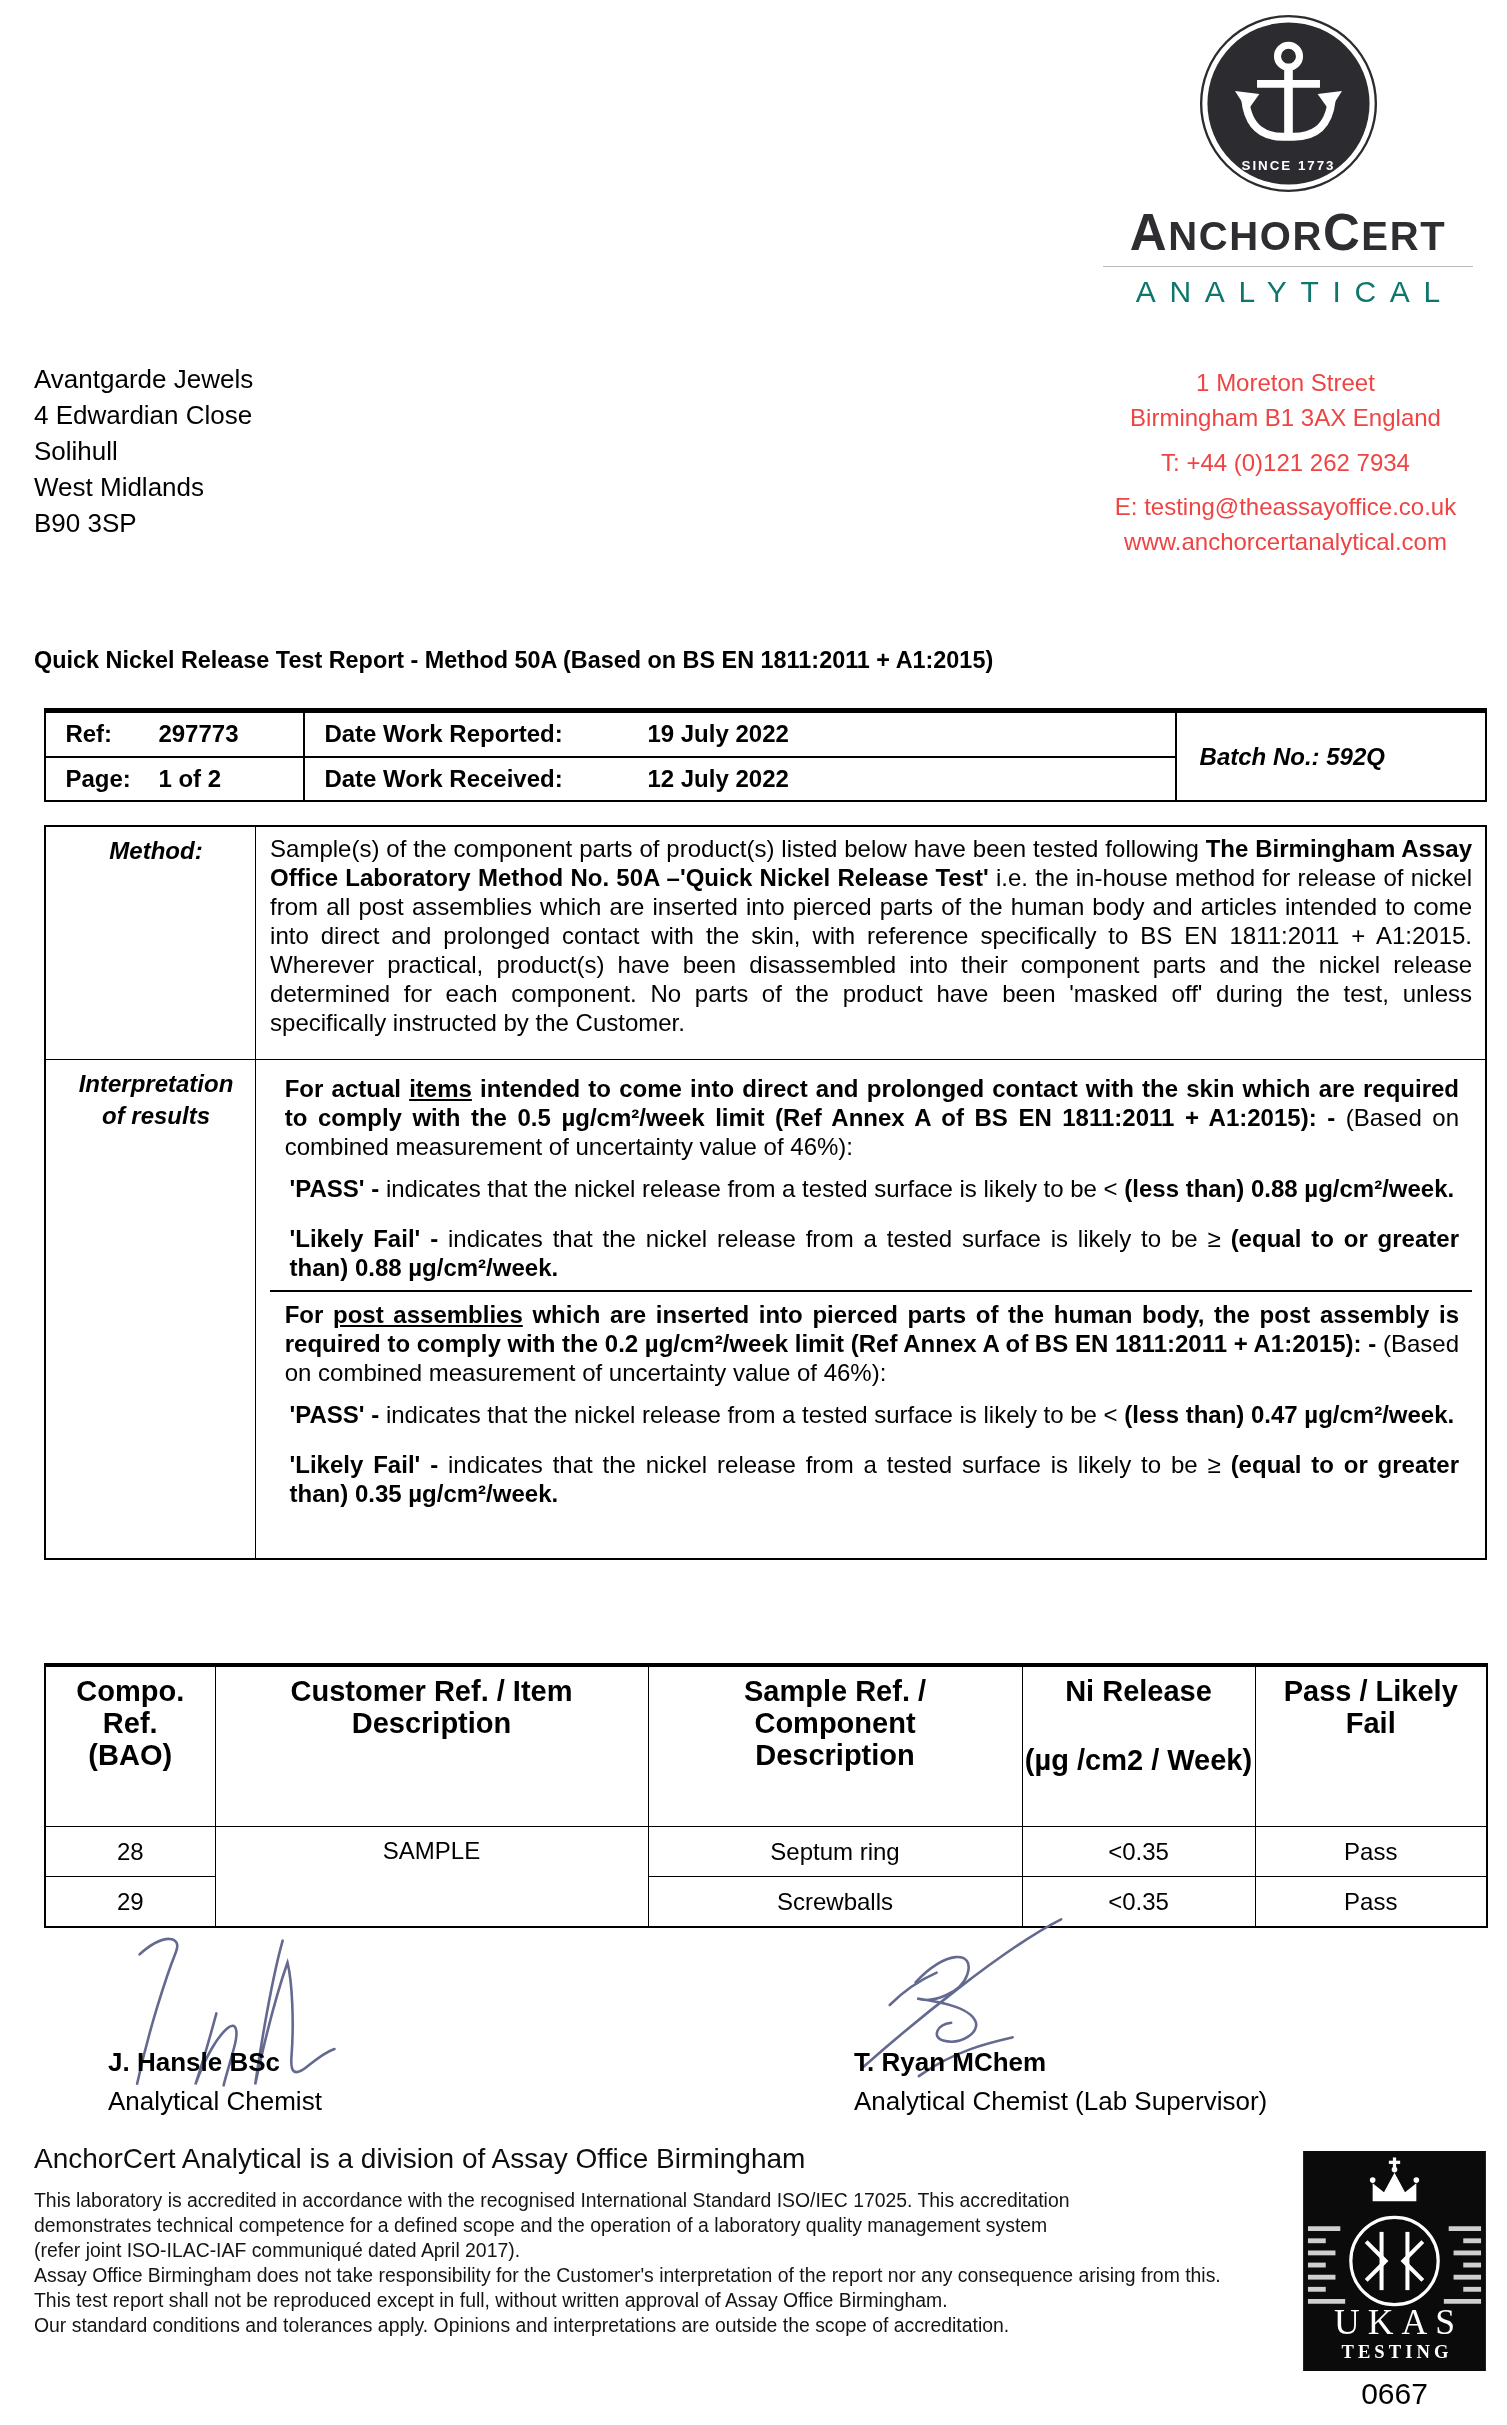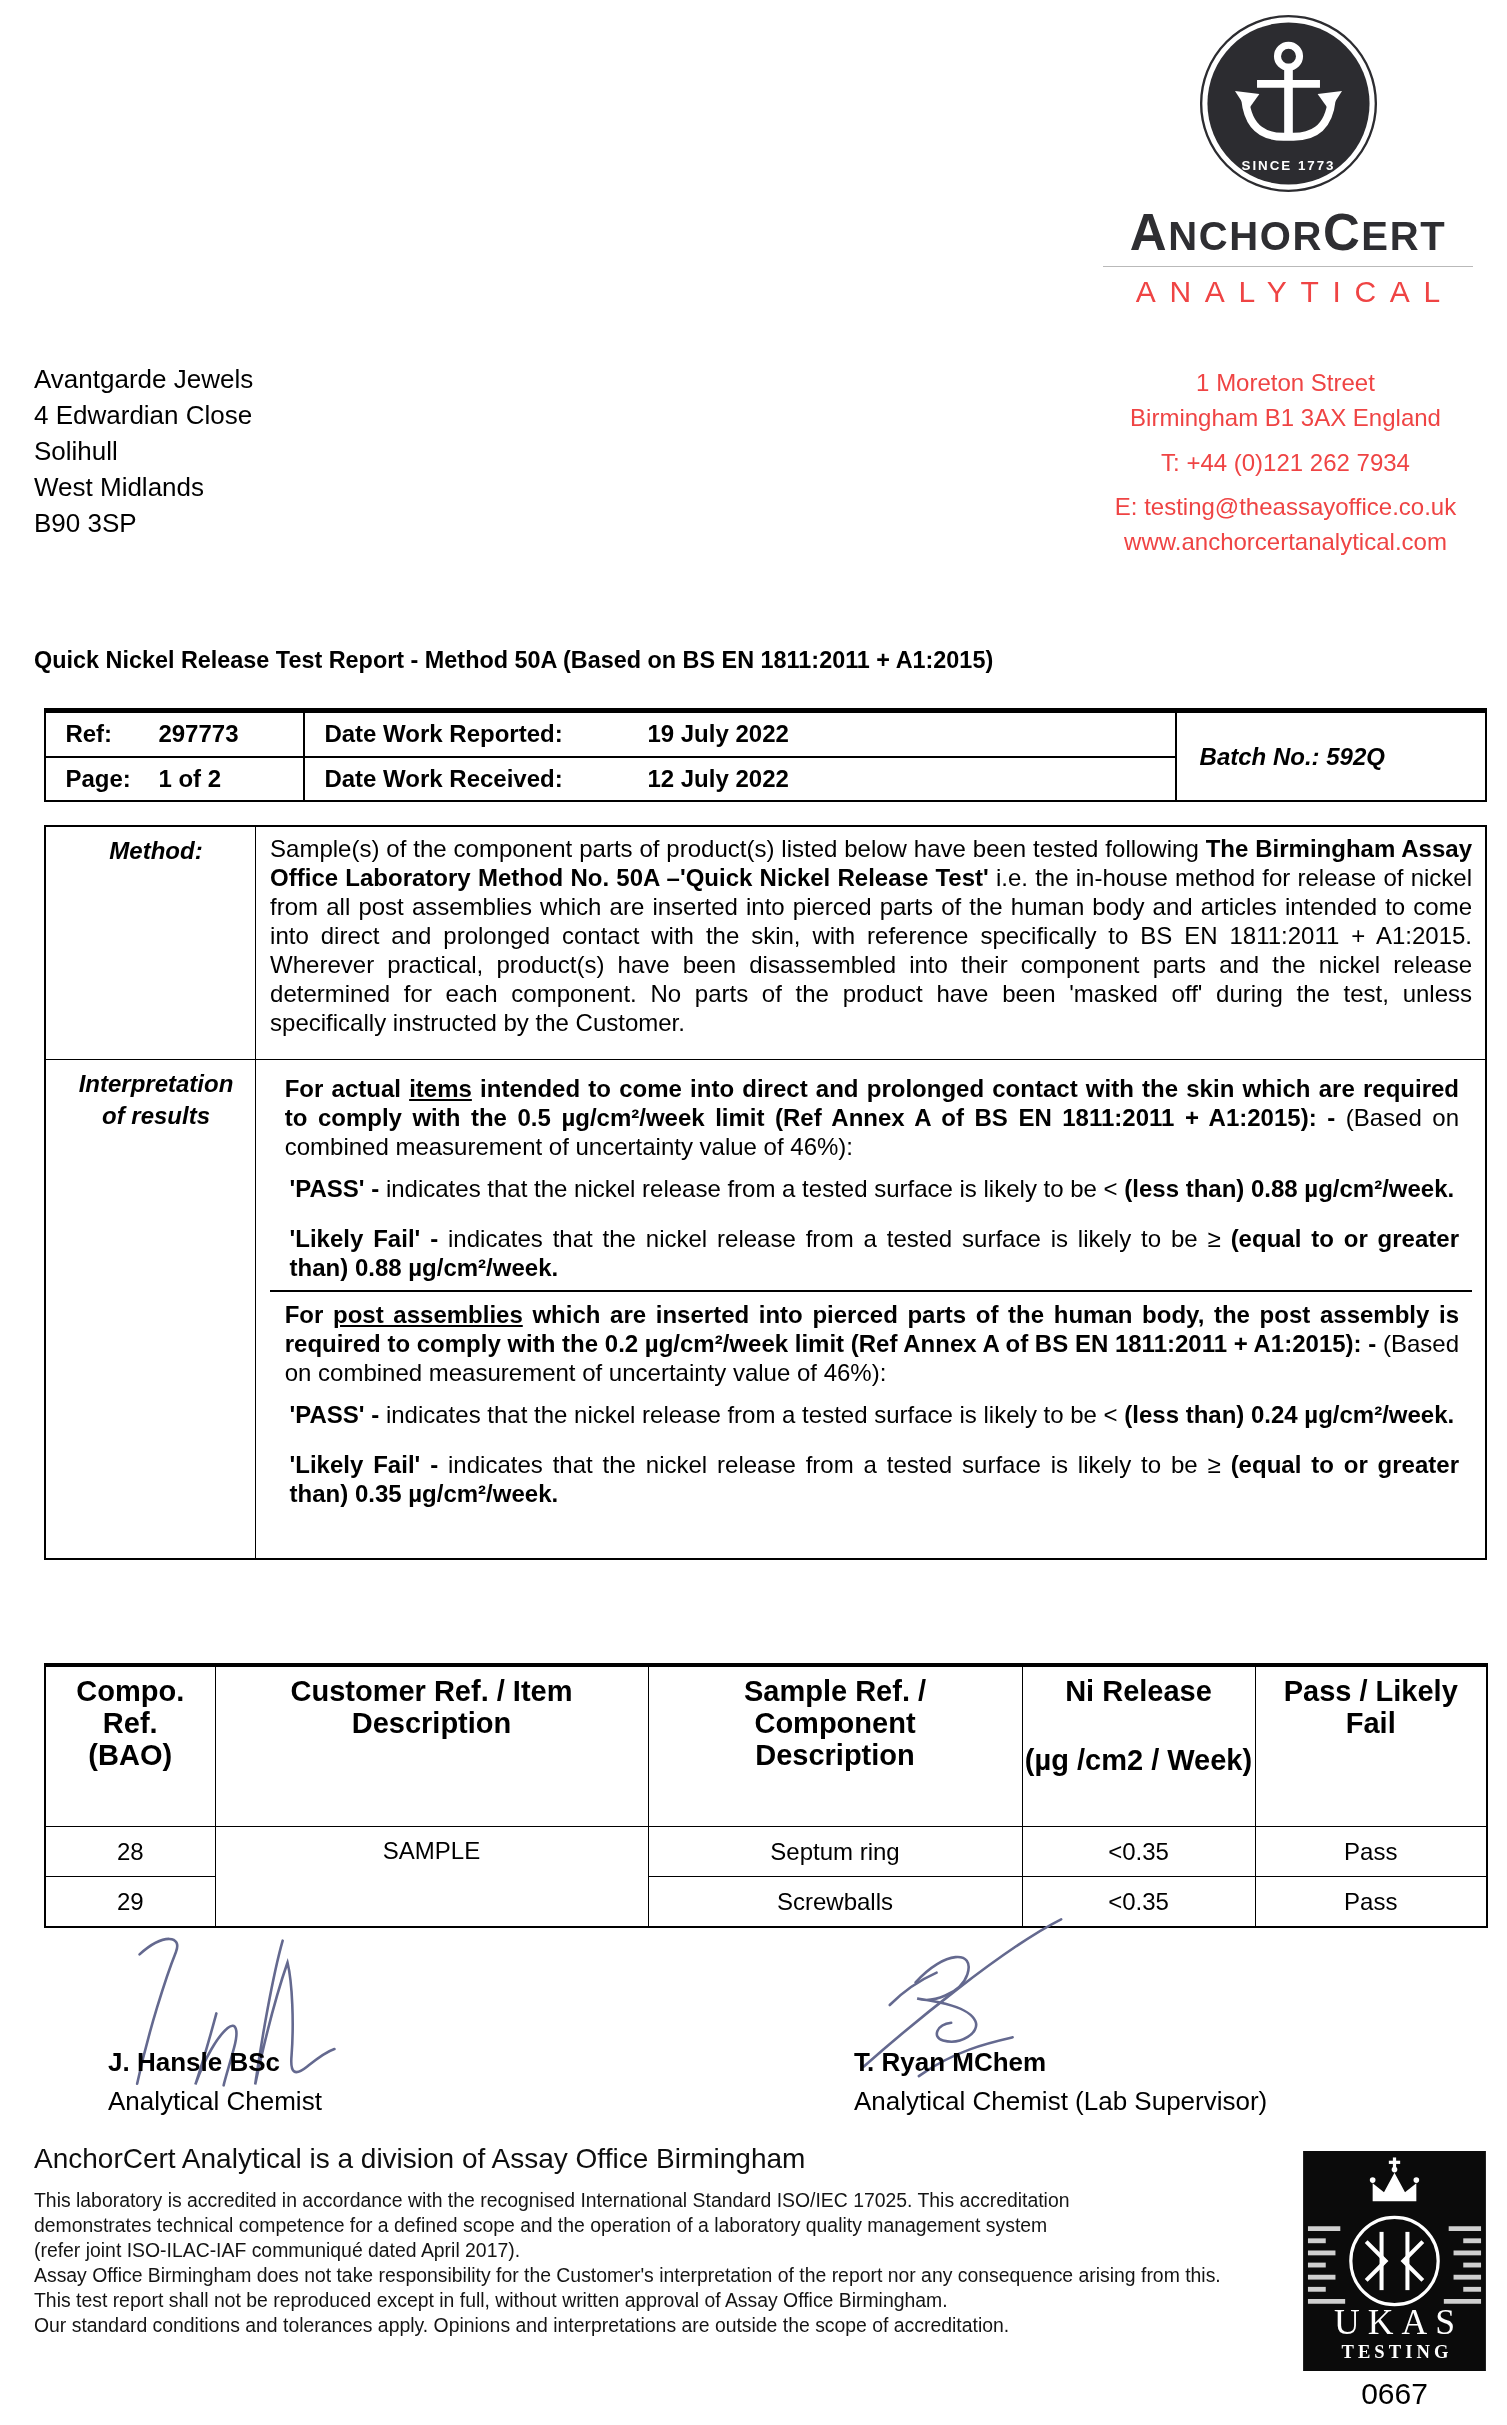--- a/index.html
+++ b/index.html
@@ -13,7 +13,7 @@
   .wordmark{margin-top:13px;font-weight:600;color:#2e2e32;letter-spacing:1.6px;line-height:1;white-space:nowrap;}
   .wm-lg{font-size:51px;} .wm-sm{font-size:40px;}
   .wordmark-rule{border:none;border-top:1.6px solid #b9b9b9;margin:8px 4.9px 8px 4.9px;}
-  .analytical{font-size:30px;letter-spacing:13.7px;padding-left:13.7px;color:#ef4444;font-weight:400;}
+  .analytical{font-size:30px;letter-spacing:13.7px;padding-left:13.7px;color:#0f766e;font-weight:400;}
 
   
   #customer-address{left:34px;top:361px;font-size:26px;line-height:36px;}

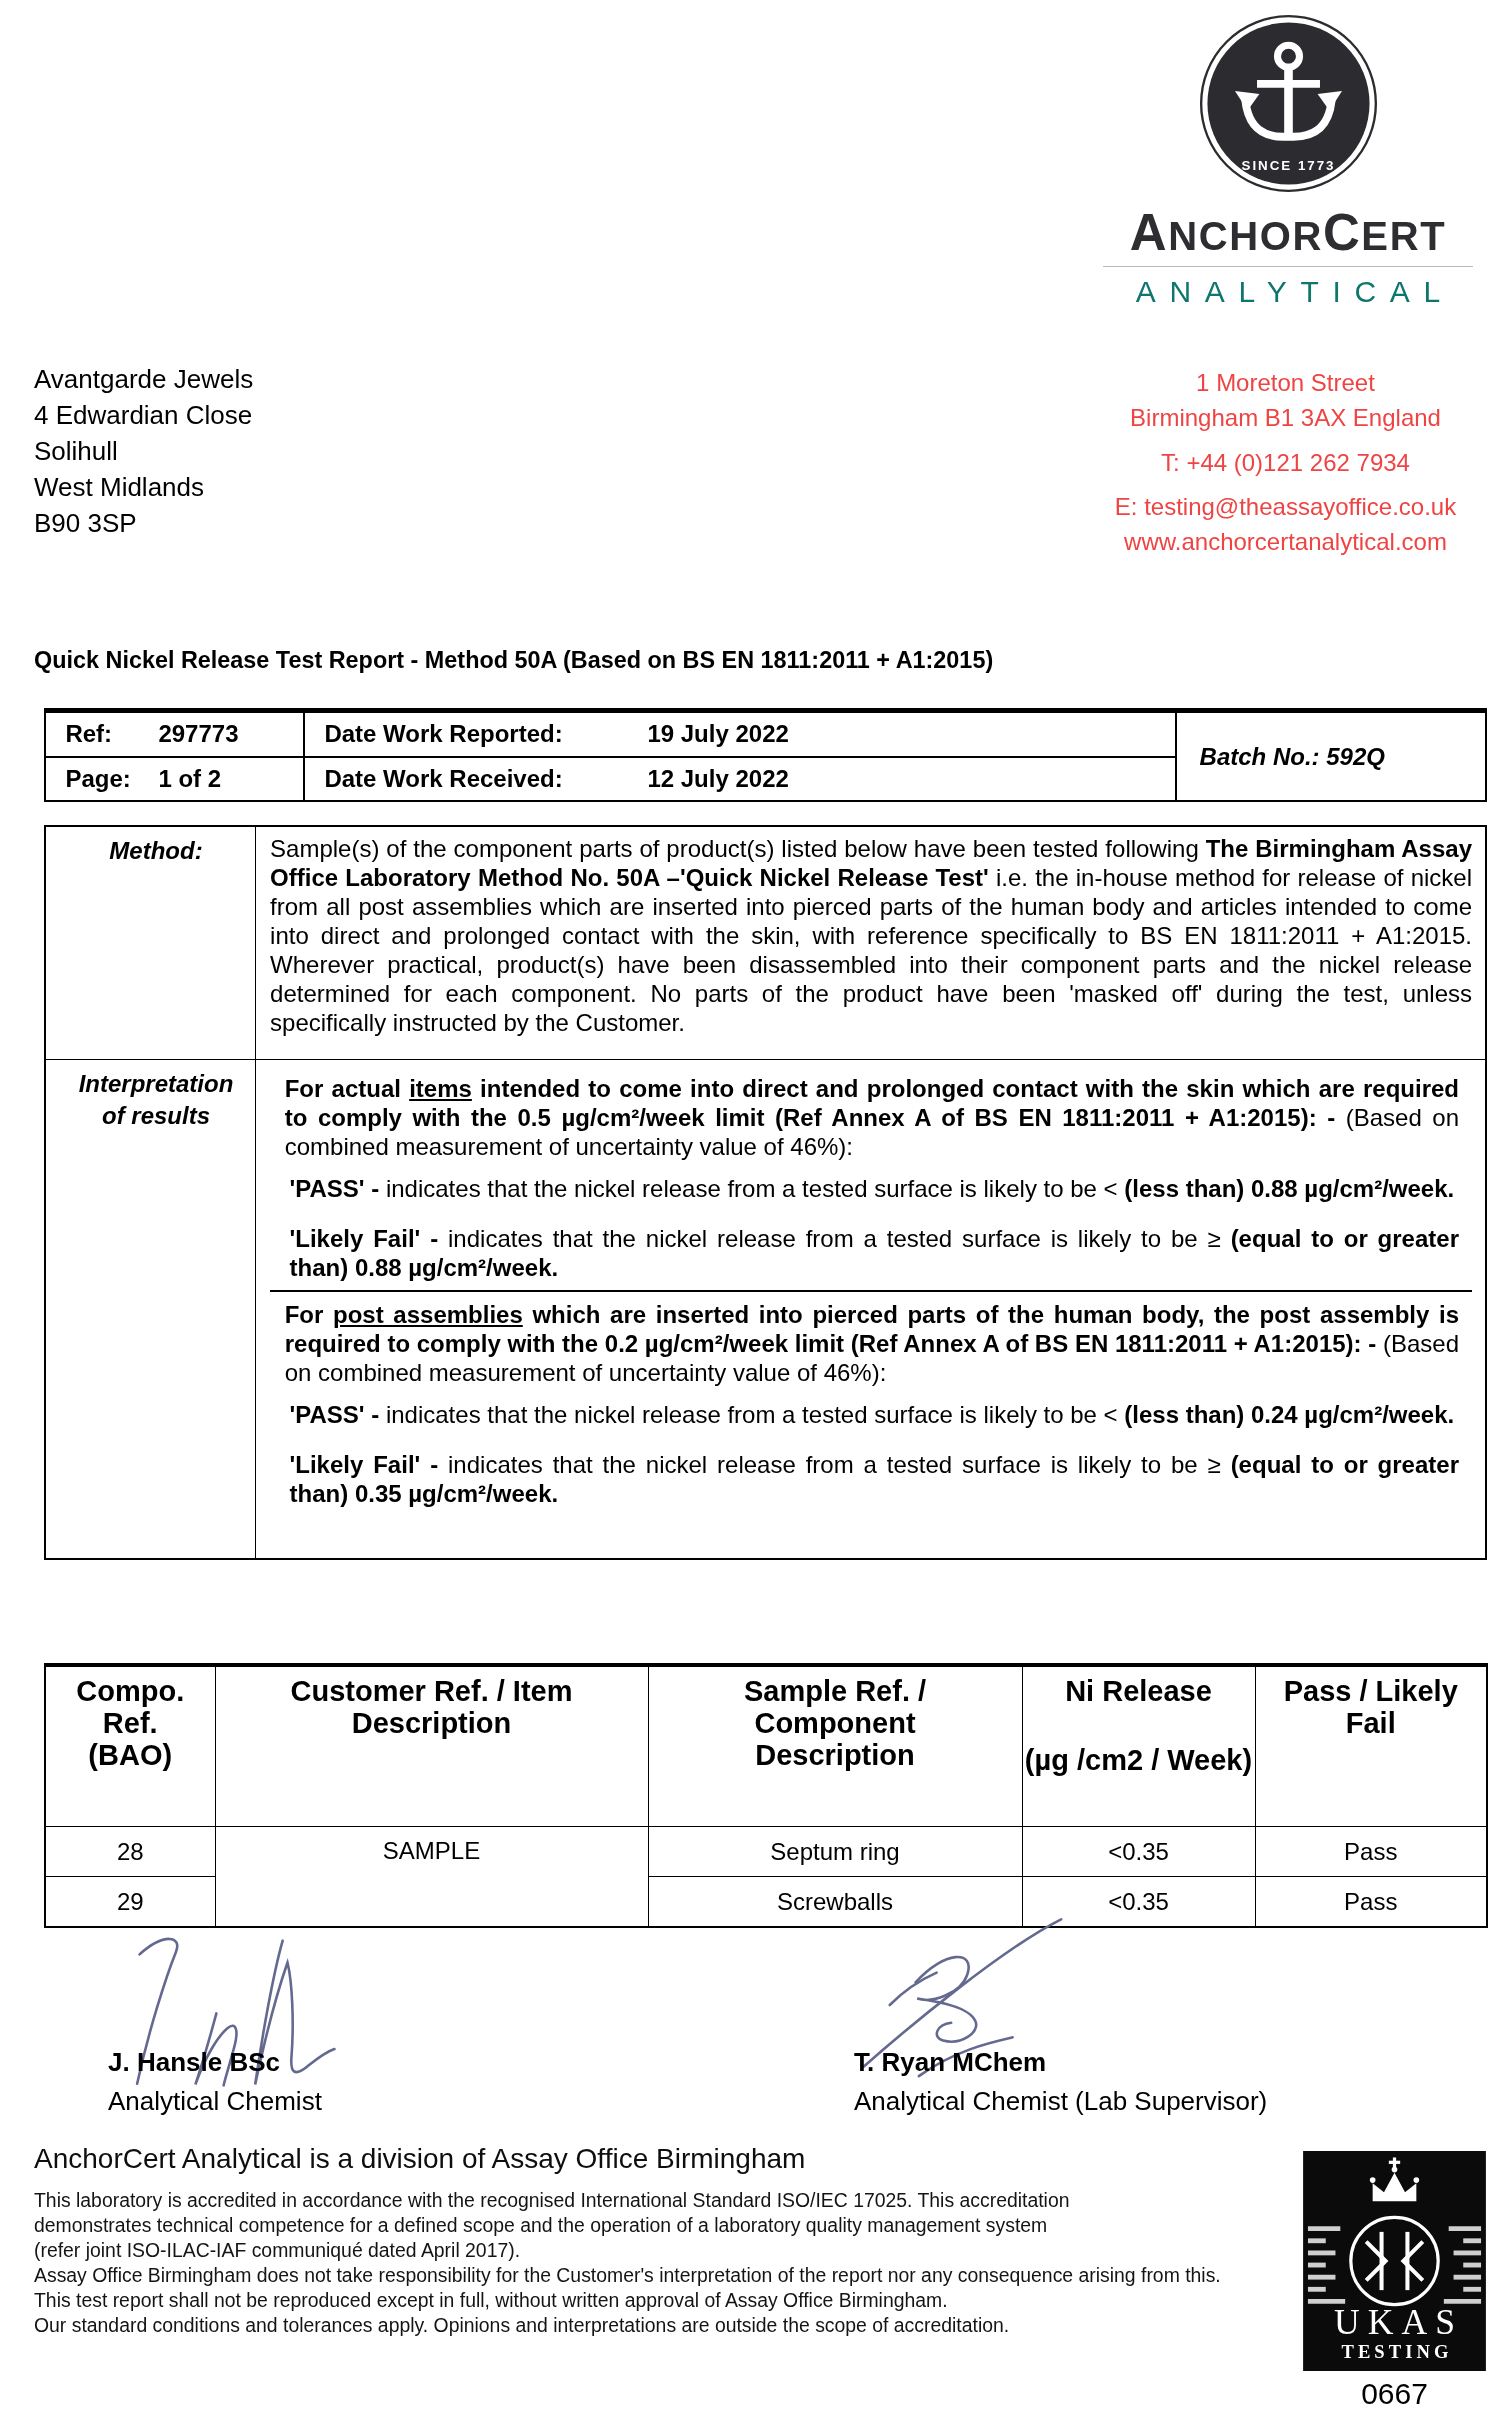--- a/index.html
+++ b/index.html
@@ -142,7 +142,7 @@
       </div>
       <div class="interp-sec">
         <div><span style="font-weight: 700;">For </span><span style="font-weight: 700; text-decoration: underline;">post assemblies</span><span style="font-weight: 700;"> which are inserted into pierced parts of the human body, the post assembly is required to comply with the 0.2 µg/cm²/week limit (Ref Annex A of BS EN 1811:2011 + A1:2015): - </span><span>(Based on combined measurement of uncertainty value of 46%):</span></div>
-        <div class="ppara"><span style="font-weight: 700;">'PASS' - </span><span>indicates that the nickel release from a tested surface is likely to be &lt; </span><span style="font-weight: 700;">(less than) 0.24 µg/cm²/week.</span></div>
+        <div class="ppara"><span style="font-weight: 700;">'PASS' - </span><span>indicates that the nickel release from a tested surface is likely to be &lt; </span><span style="font-weight: 700;">(less than) 0.47 µg/cm²/week.</span></div>
         <div class="fpara"><span style="font-weight: 700;">'Likely Fail' - </span><span>indicates that the nickel release from a tested surface is likely to be ≥ </span><span style="font-weight: 700;">(equal to or greater than) 0.35 µg/cm²/week.</span></div>
       </div>
     </td>

